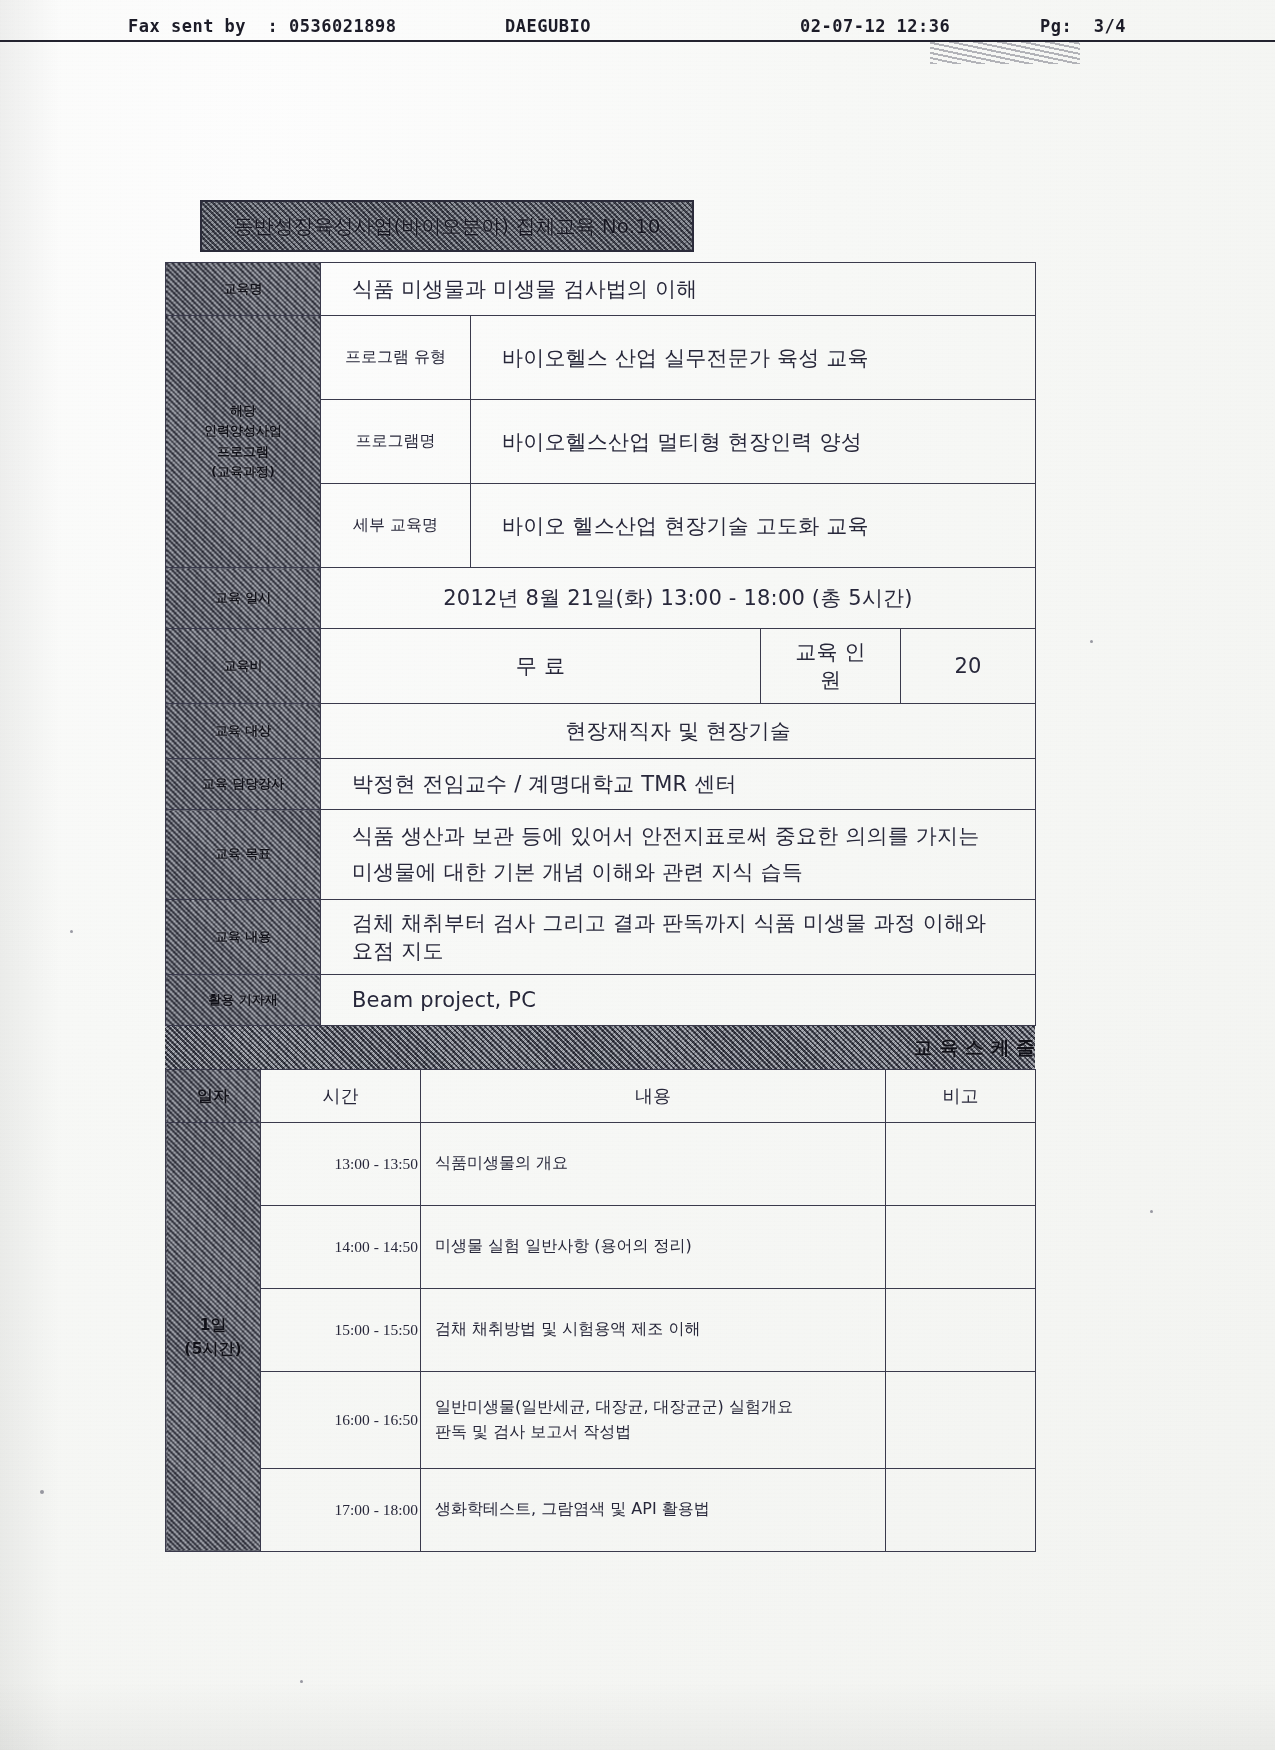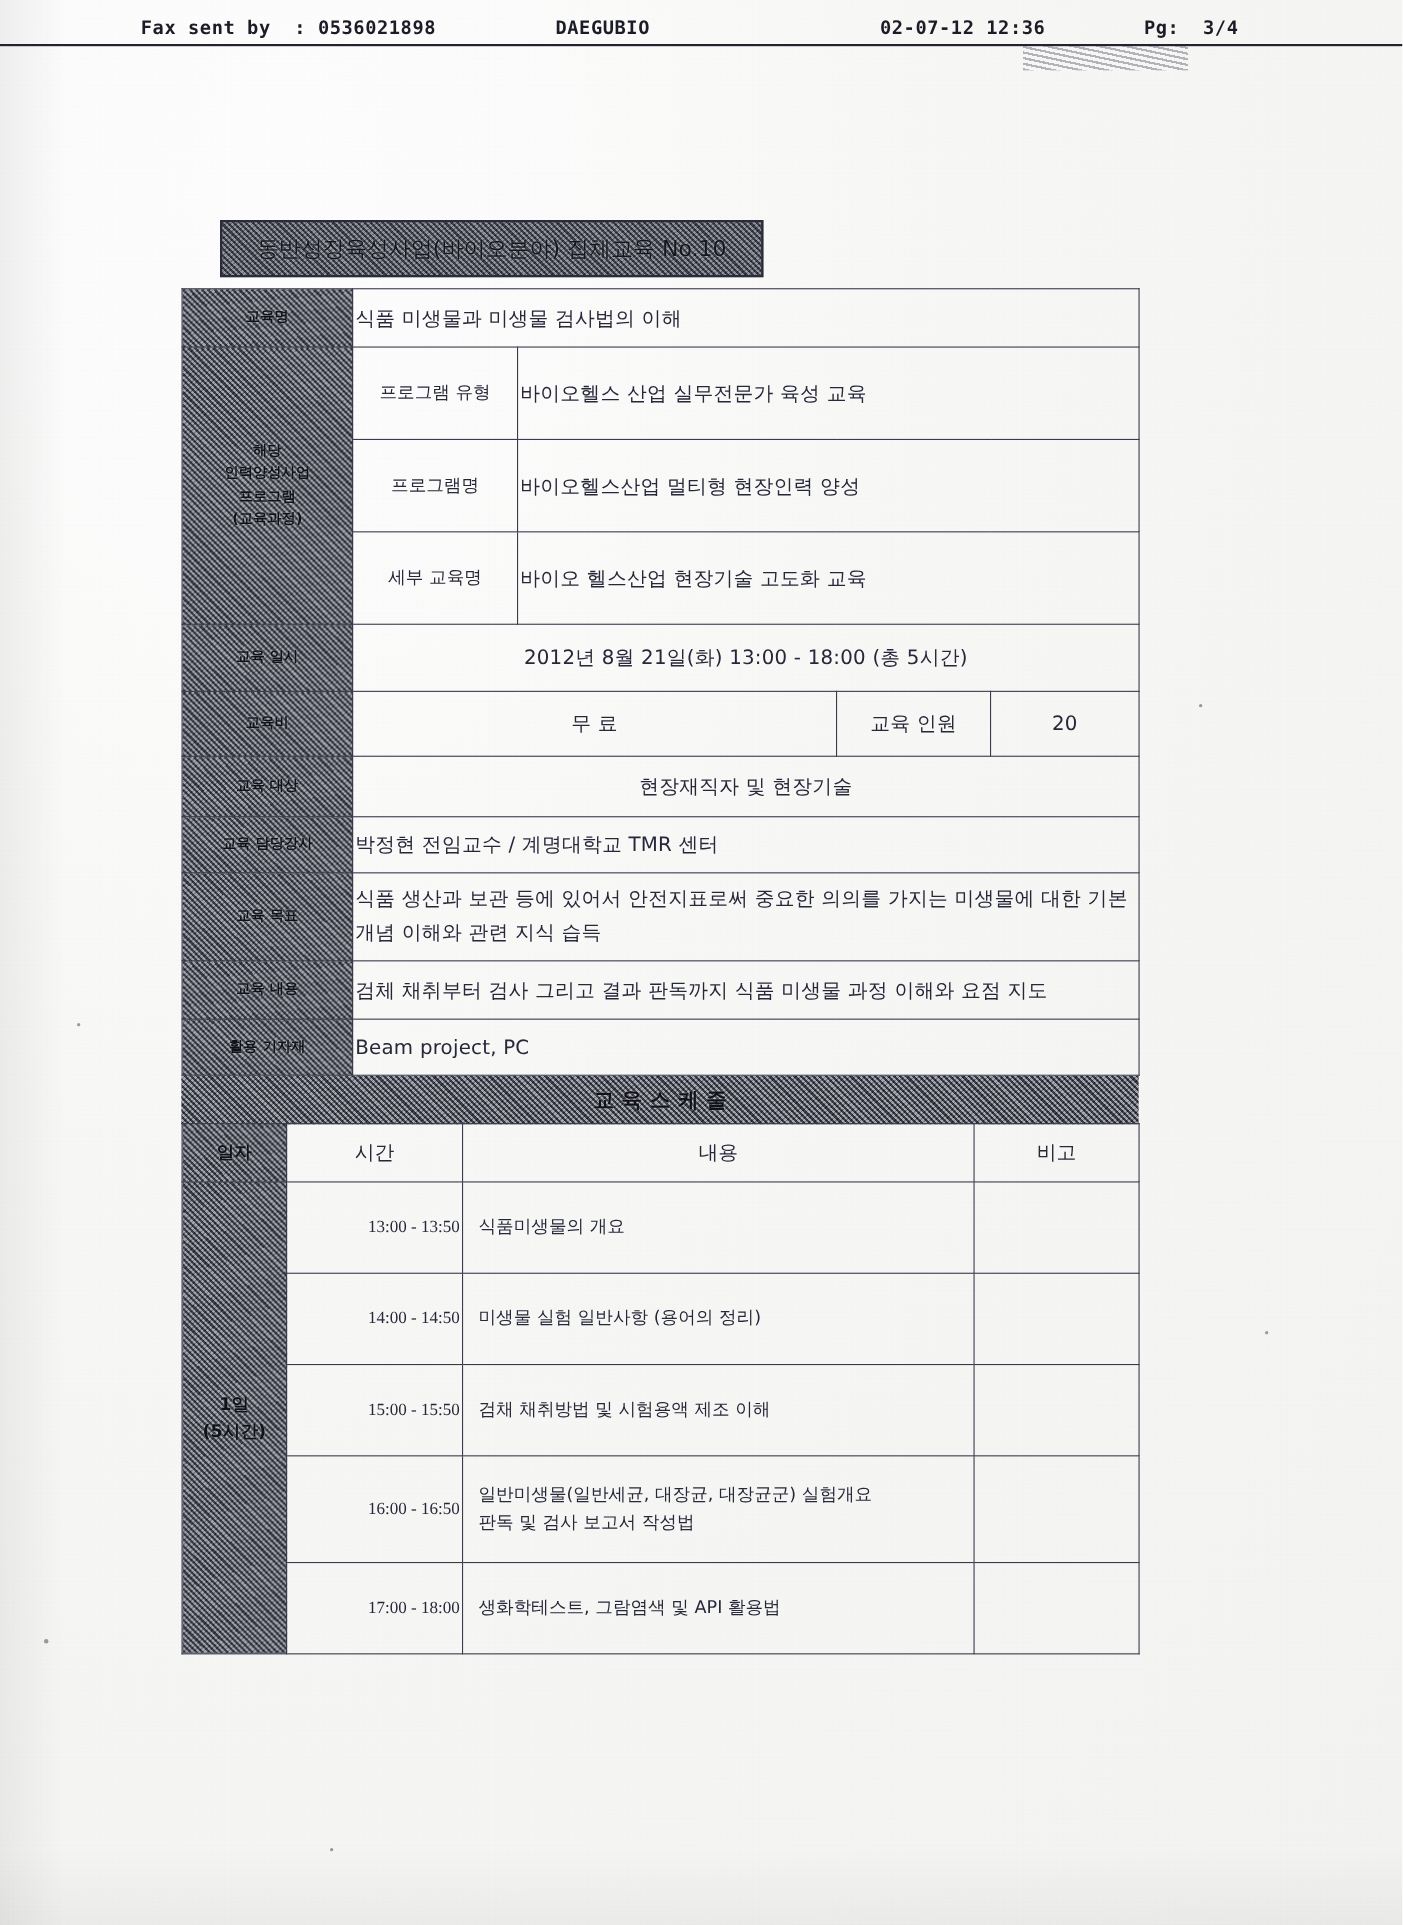--- a/index.html
+++ b/index.html
@@ -141,8 +141,8 @@
     line-height: 1.45;
   }
   .cellpad {
-    padding: 9px 2px !important;
-    font-size: 18px;
+    padding: 9px 31px !important;
+    font-size: 21px;
     color: #27273a;
     letter-spacing: .2px;
   }

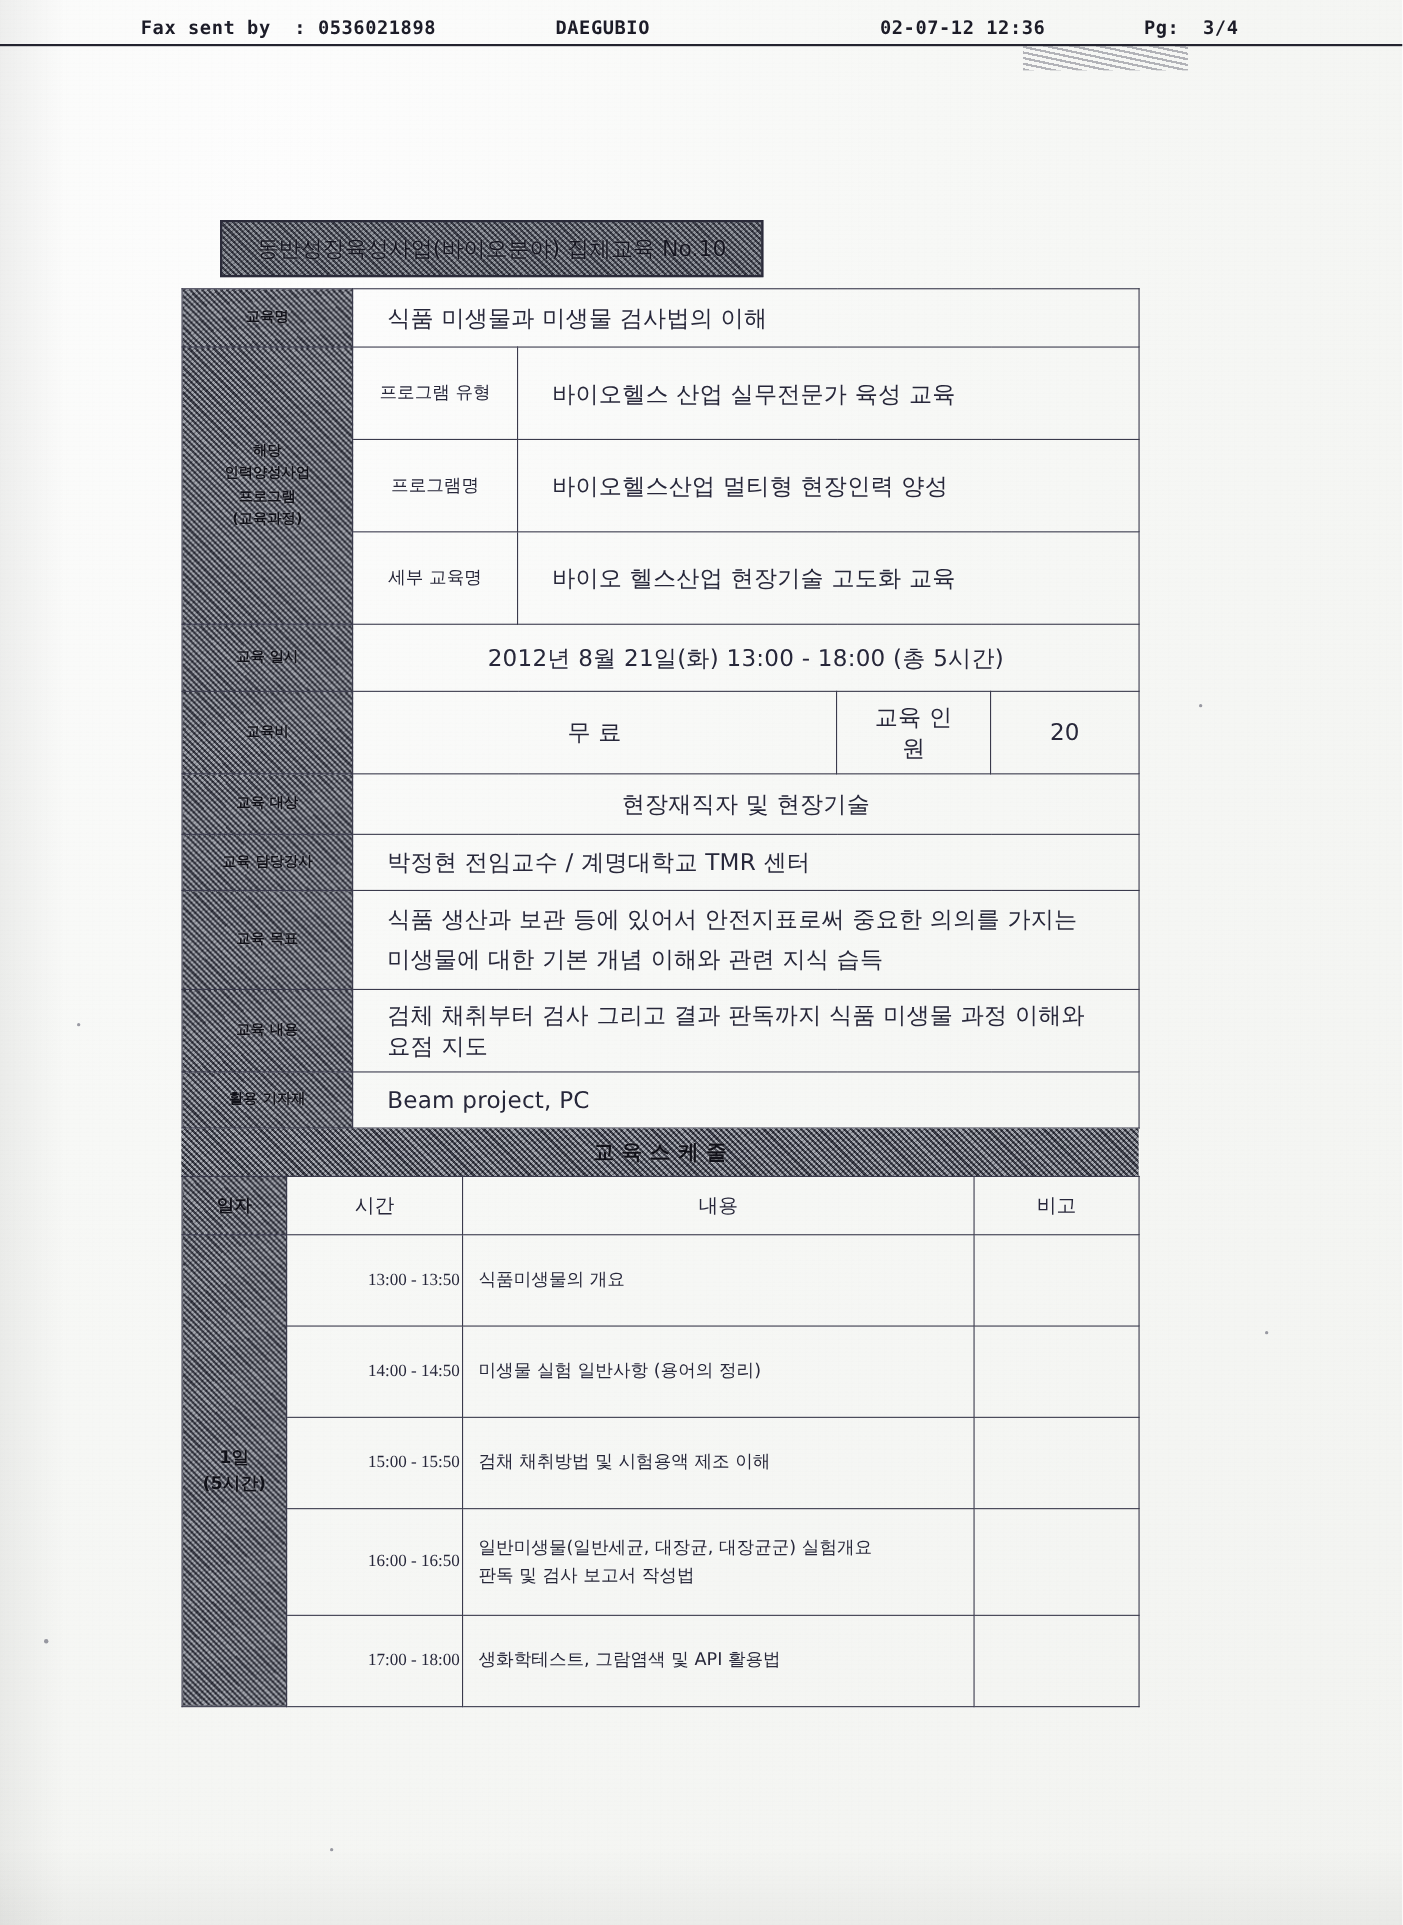--- a/index.html
+++ b/index.html
@@ -165,7 +165,7 @@
       repeating-linear-gradient(-42deg, rgba(5,5,15,.45) 0 1px, rgba(255,255,255,.15) 1px 3px);
     display: flex;
     align-items: center;
-    justify-content: center;
+    justify-content: flex-end;
     color: #111119;
     font-size: 19px;
     font-weight: bold;

